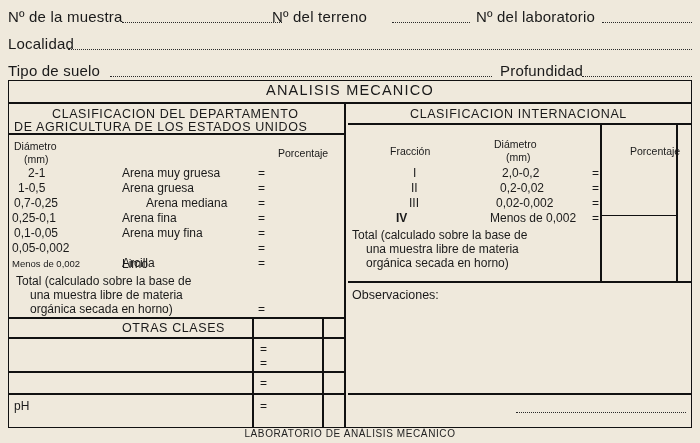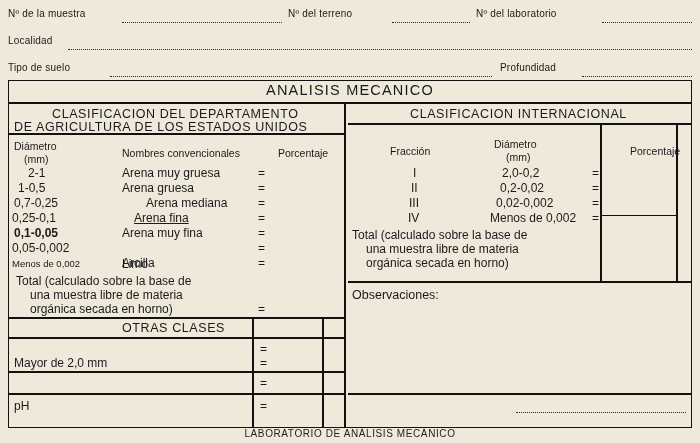--- a/index.html
+++ b/index.html
@@ -14,7 +14,7 @@
 
   
   .hdr{position:absolute;left:0;top:0;width:700px;}
-  .lbl{position:absolute;white-space:nowrap;font-size:10px;letter-spacing:.2px;}
+  .lbl{position:absolute;white-space:nowrap;font-size:15px;letter-spacing:.2px;}
   .dots{position:absolute;border-bottom:1.5px dotted #2a2a2a;height:0;}
 
   

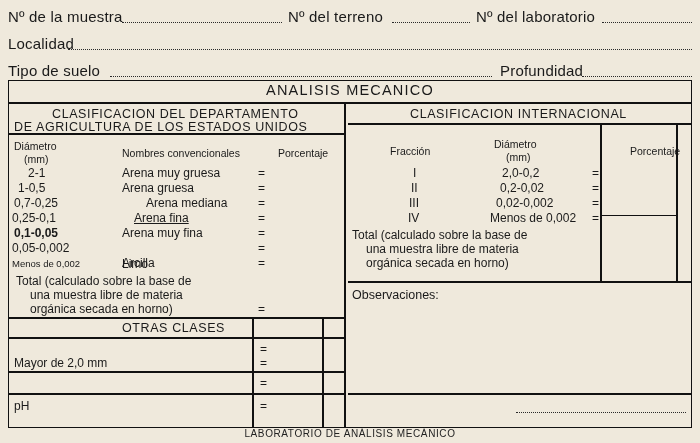--- a/index.html
+++ b/index.html
@@ -58,7 +58,7 @@
     <span class="lbl" style="left:8px;top:8px;">Nº de la muestra</span>
     <span class="dots" style="left:122px;top:22px;width:160px;"></span>
 
-    <span class="lbl" style="left:288px;top:8px;">Nº del terreno</span>
+    <span class="lbl" style="left:272px;top:8px;">Nº del terreno</span>
     <span class="dots" style="left:392px;top:22px;width:78px;"></span>
 
     <span class="lbl" style="left:476px;top:8px;">Nº del laboratorio</span>

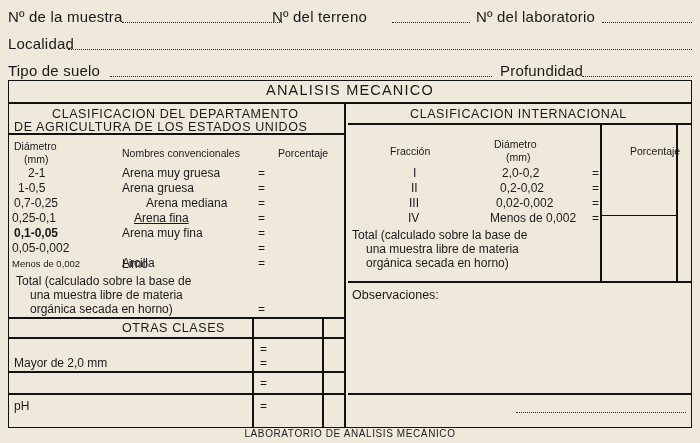--- a/index.html
+++ b/index.html
@@ -101,7 +101,6 @@
 
   <span class="col-h" style="left:14px;top:140px;">Diámetro</span>
   <span class="col-h" style="left:24px;top:153px;">(mm)</span>
-  <span class="col-h" style="left:122px;top:147px;">Nombres convencionales</span>
   <span class="col-h" style="left:278px;top:147px;">Porcentaje</span>
 
   <span class="cell" style="left:28px;top:166px;">2-1</span>

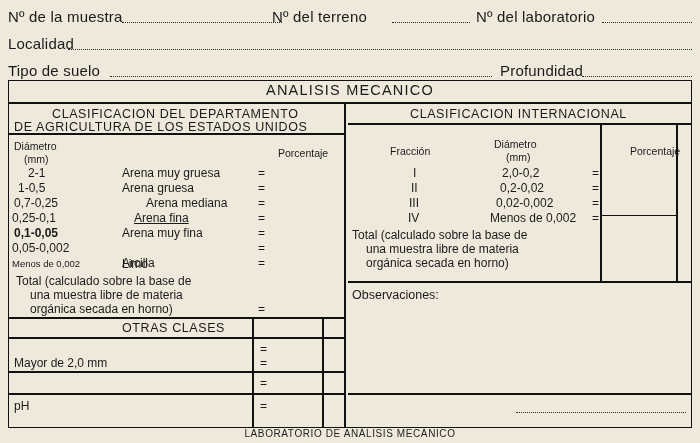--- a/index.html
+++ b/index.html
@@ -119,7 +119,7 @@
   <span class="cell" style="left:272px;top:196px;width:66px;"></span>
 
   <span class="cell" style="left:12px;top:211px;">0,25-0,1</span>
-  <span class="cell" style="left:134px;top:211px;text-decoration:underline;">Arena fina</span>
+  <span class="cell" style="left:122px;top:211px;">Arena fina</span>
   <span class="eq" style="left:258px;top:211px;">=</span>
   <span class="cell" style="left:272px;top:211px;width:66px;"></span>
 

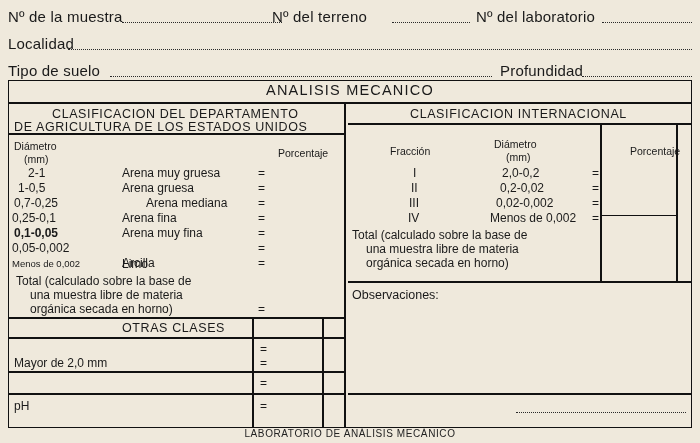--- a/index.html
+++ b/index.html
@@ -182,7 +182,7 @@
   <span class="eq" style="left:592px;top:196px;">=</span>
   <span class="cell" style="left:606px;top:196px;width:66px;"></span>
 
-  <span class="cell" style="left:408px;top:211px;">IV</span>
+  <span class="cell" style="left:396px;top:211px;font-weight:bold;">IV</span>
   <span class="cell" style="left:490px;top:211px;">Menos de 0,002</span>
   <span class="eq" style="left:592px;top:211px;">=</span>
   <span class="cell" style="left:606px;top:211px;width:66px;"></span>

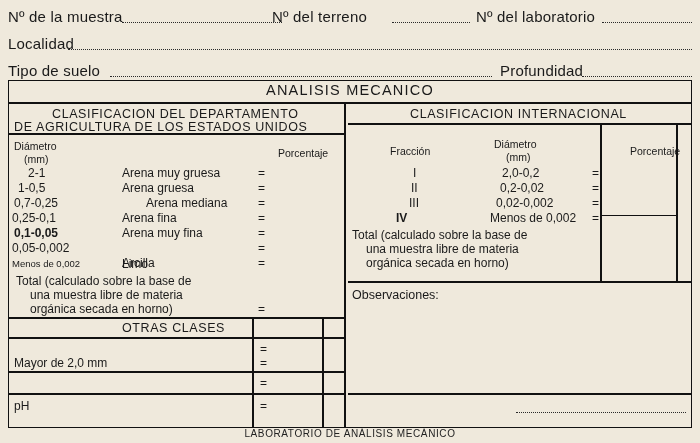--- a/index.html
+++ b/index.html
@@ -123,7 +123,7 @@
   <span class="eq" style="left:258px;top:211px;">=</span>
   <span class="cell" style="left:272px;top:211px;width:66px;"></span>
 
-  <span class="cell" style="left:14px;top:226px;font-weight:bold;">0,1-0,05</span>
+  <span class="cell" style="left:14px;top:226px;">0,1-0,05</span>
   <span class="cell" style="left:122px;top:226px;">Arena muy fina</span>
   <span class="eq" style="left:258px;top:226px;">=</span>
   <span class="cell" style="left:272px;top:226px;width:66px;"></span>

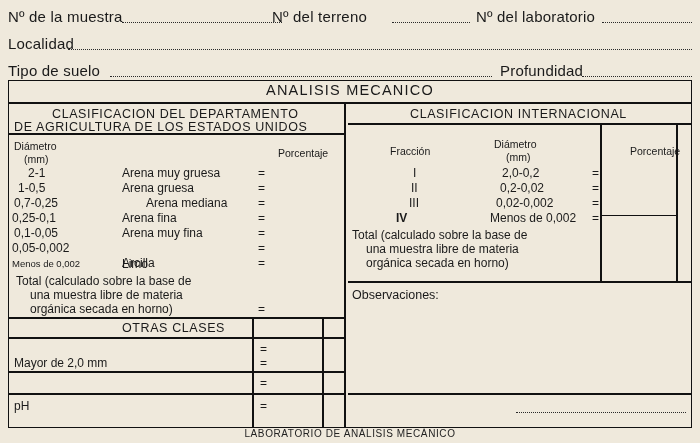--- a/index.html
+++ b/index.html
@@ -149,7 +149,6 @@
   <span class="eq" style="left:260px;top:342px;">=</span>
   <span class="cell" style="left:328px;top:342px;width:12px;"></span>
 
-  <span class="cell" style="left:14px;top:356px;">Mayor de 2,0 mm</span>
   <span class="eq" style="left:260px;top:356px;">=</span>
   <span class="cell" style="left:328px;top:356px;width:12px;"></span>
 

